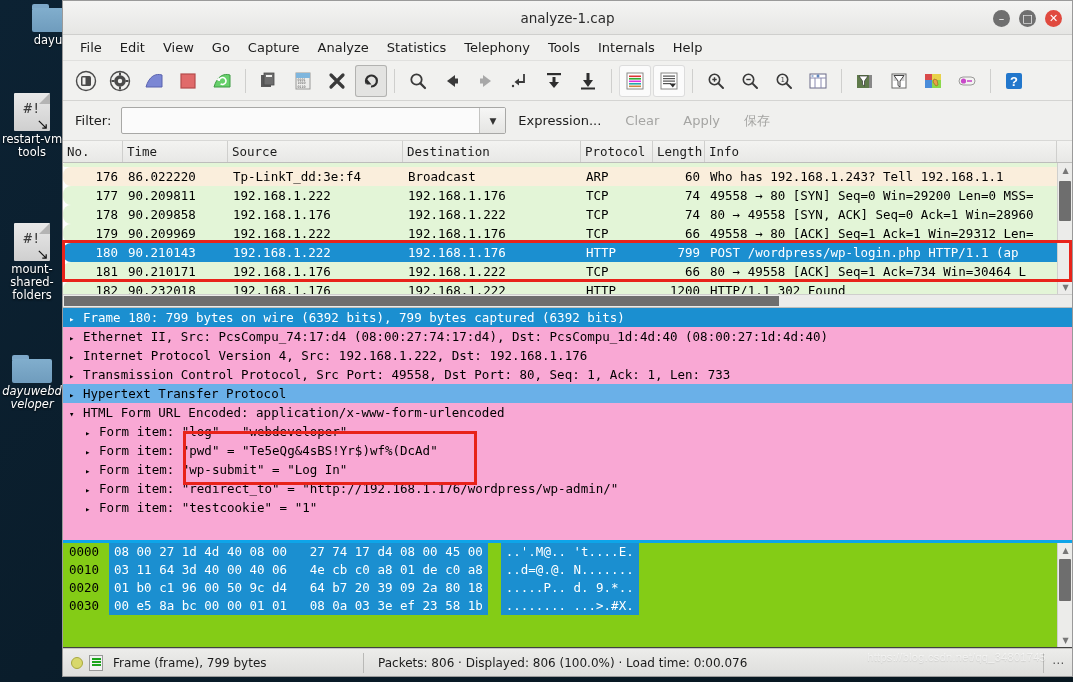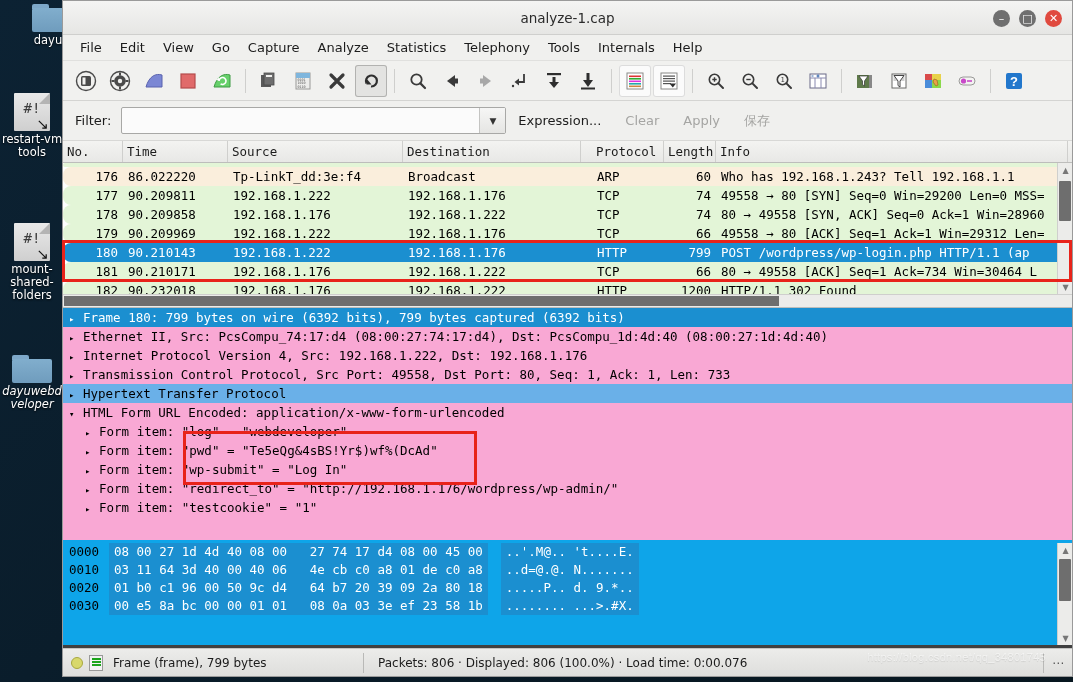--- a/index.html
+++ b/index.html
@@ -170,7 +170,7 @@
   .w-time { width: 105px; }
   .w-src  { width: 175px; }
   .w-dst  { width: 178px; }
-  .w-prot { width: 72px; margin-left: 11px; }
+  .w-prot { width: 72px; }
   .w-len  { width: 52px; }
   .w-info { width: 352px; }
 

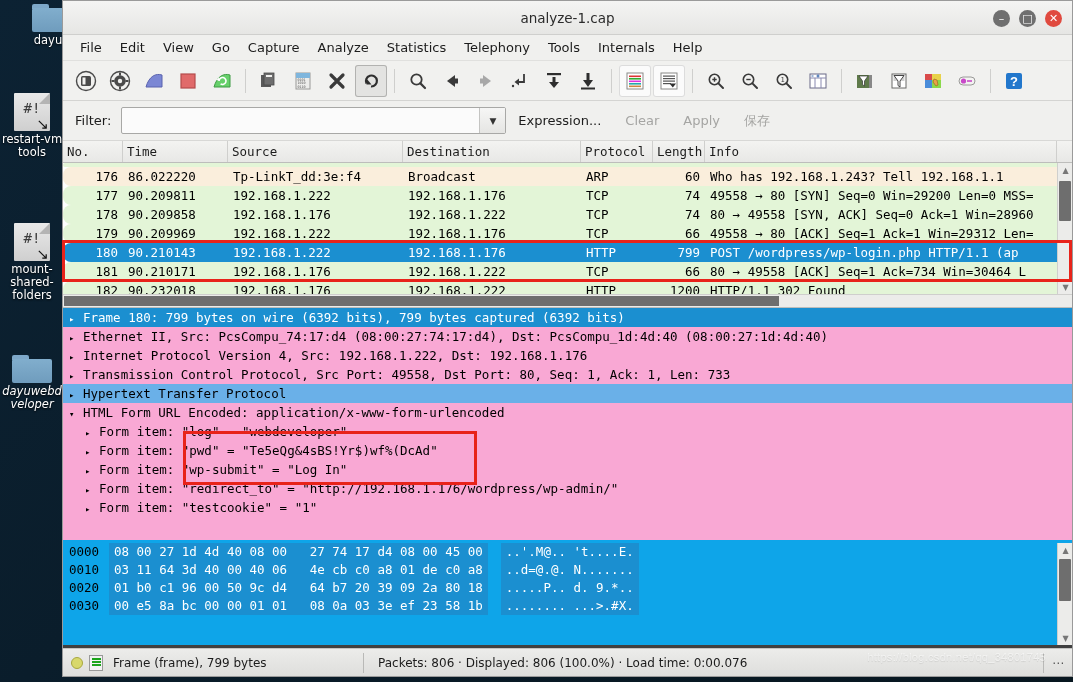--- a/index.html
+++ b/index.html
@@ -208,8 +208,8 @@
 
   
   #hex-pane {
-    flex: 1; background: #0ea5e9; position: relative; overflow: hidden;
-    border-bottom: 3px solid #404040;
+    flex: 1; background: #84cc16; position: relative; overflow: hidden;
+    border-bottom: 1px solid #404040;
   }
   .hrow {
     height: 18px; line-height: 18px;

